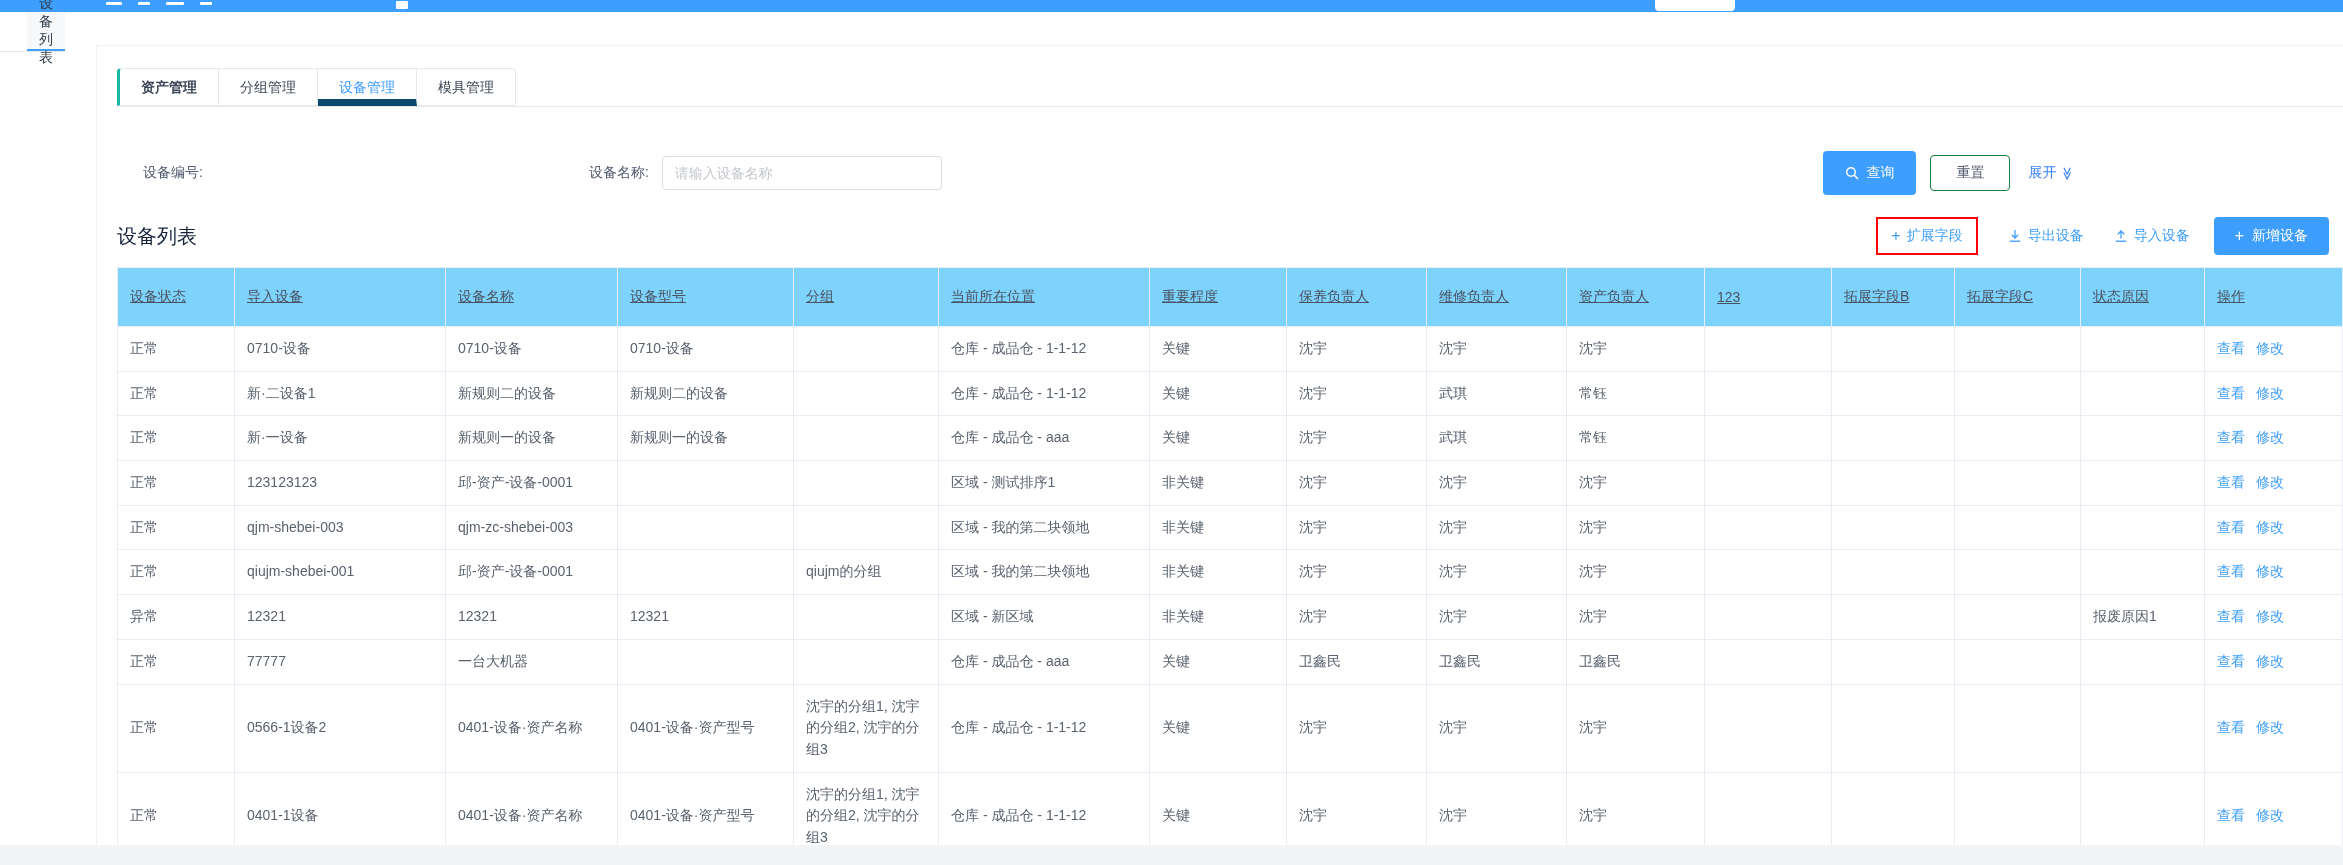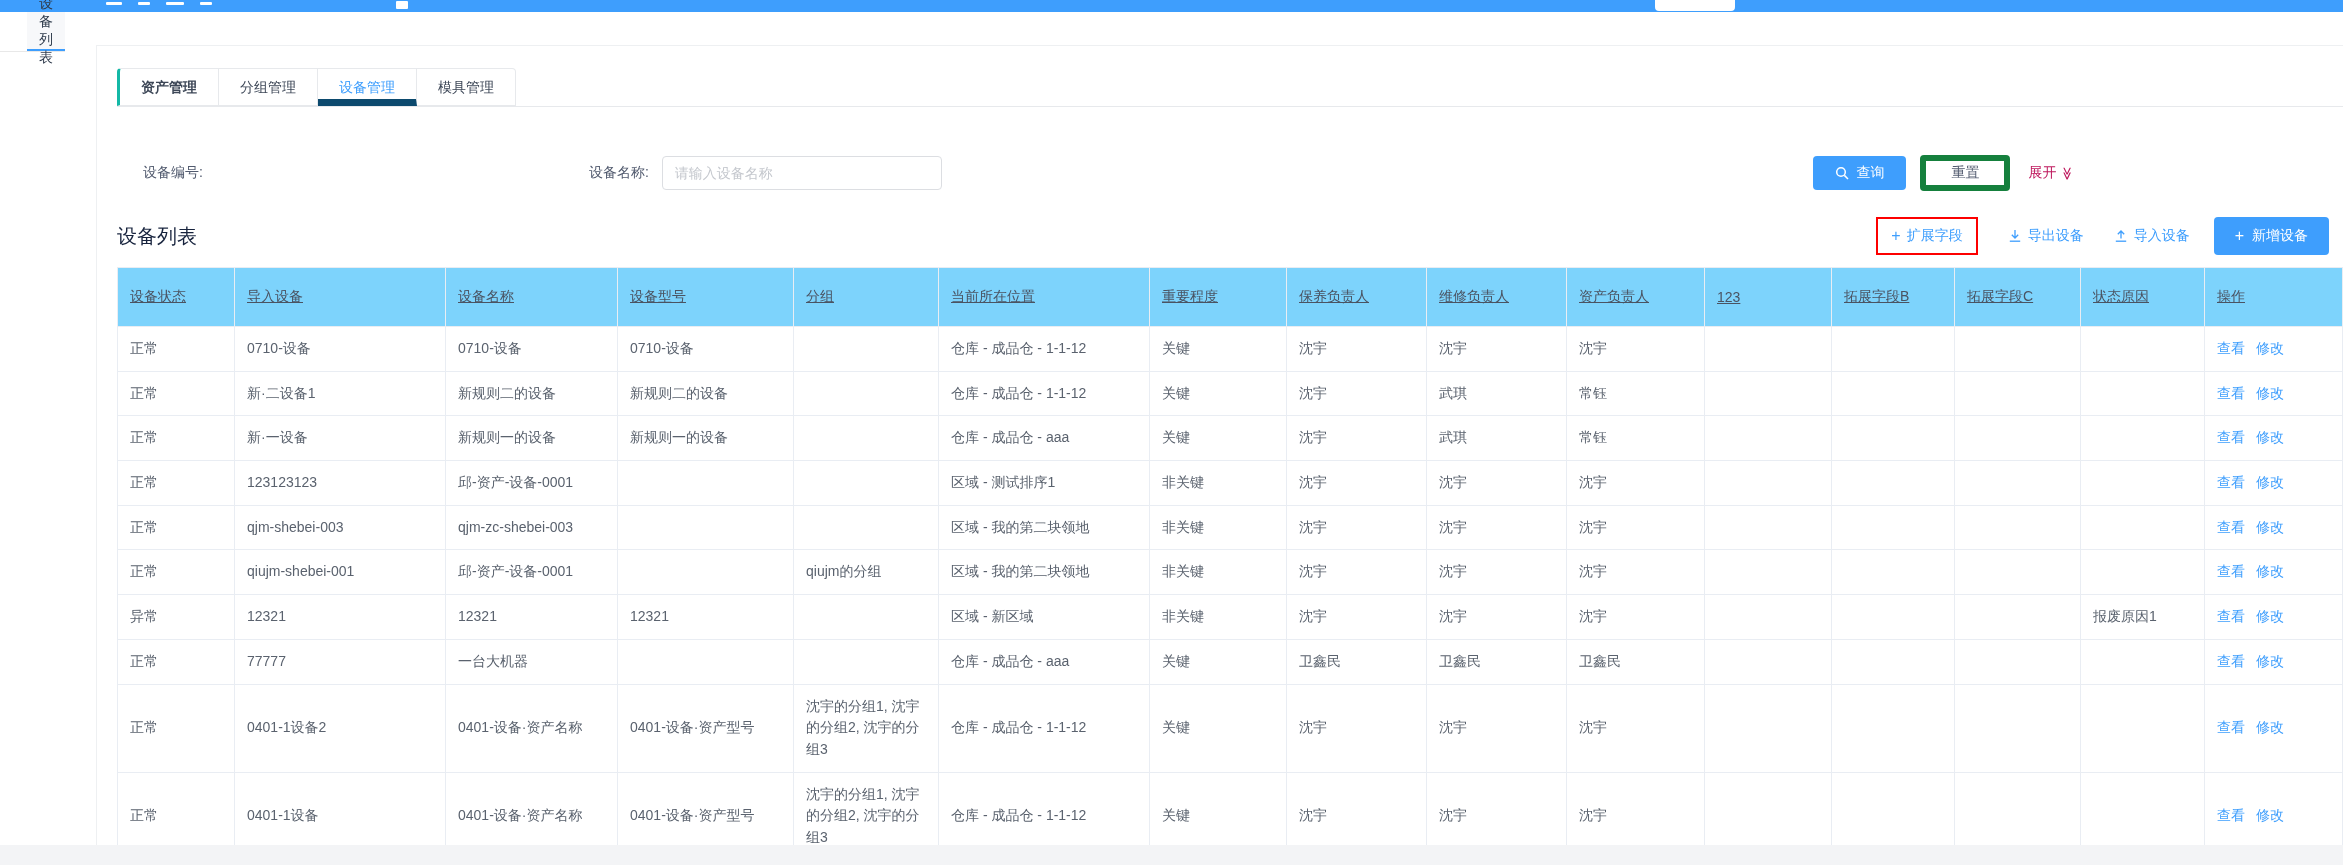--- a/index.html
+++ b/index.html
@@ -47,7 +47,7 @@
     padding:0 12px; font-size:14px; color:#515a6e; outline:none; }
   .inp::placeholder { color:#c5c8ce; }
   .search-btns { margin-left:auto; margin-right:268px; display:flex; align-items:center; }
-  .btn-primary { height:34px; padding:0 22px; background:#3e9efd; color:#fff; border:none;
+  .btn-primary { height:44px; padding:0 22px; background:#3e9efd; color:#fff; border:none;
     border-radius:4px; font-size:14px; display:inline-flex; align-items:center; gap:7px; cursor:pointer; }
   .btn-plain { height:36px; padding:0 25px; background:#fff; border:6px solid #15803d;
     border-radius:4px; color:#515a6e; font-size:14px; margin-left:14px; cursor:pointer; }

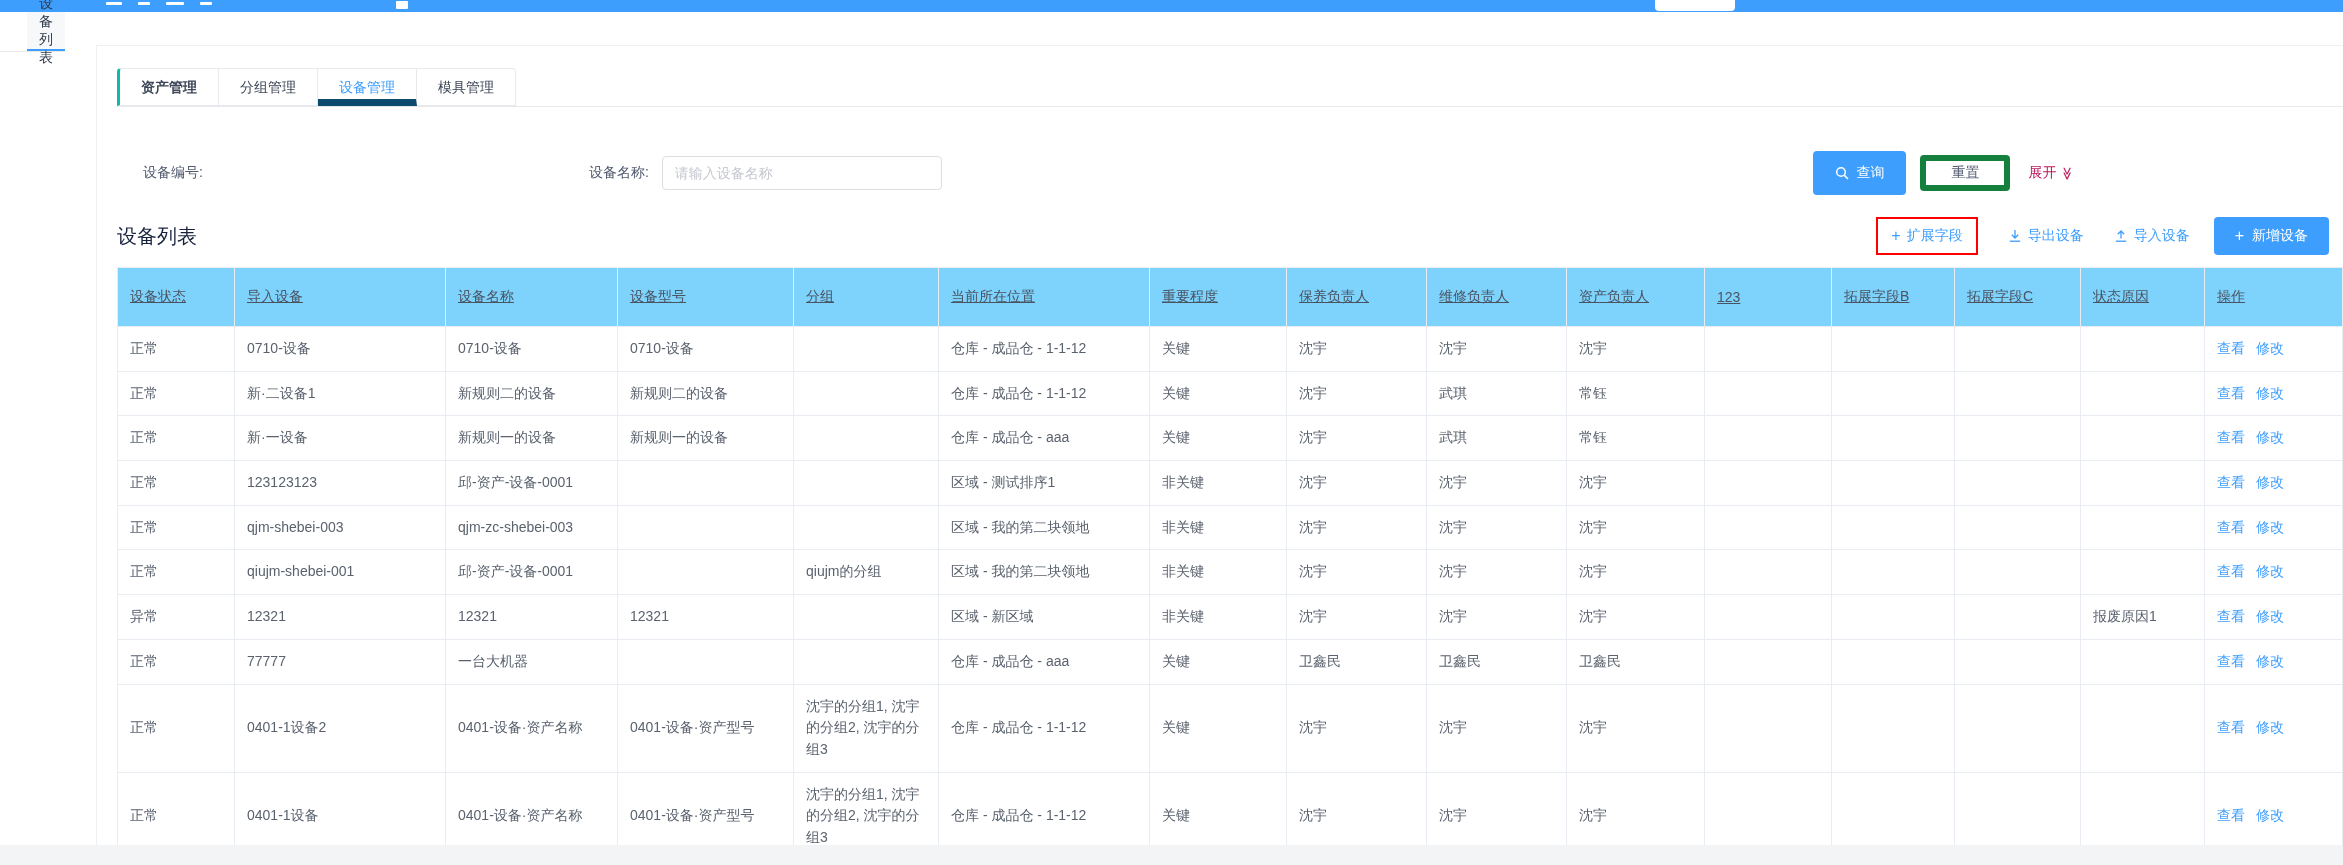--- a/index.html
+++ b/index.html
@@ -49,7 +49,7 @@
   .search-btns { margin-left:auto; margin-right:268px; display:flex; align-items:center; }
   .btn-primary { height:44px; padding:0 22px; background:#3e9efd; color:#fff; border:none;
     border-radius:4px; font-size:14px; display:inline-flex; align-items:center; gap:7px; cursor:pointer; }
-  .btn-plain { height:36px; padding:0 25px; background:#fff; border:6px solid #15803d;
+  .btn-plain { height:36px; padding:0 25px; background:#fff; border:1px solid #15803d;
     border-radius:4px; color:#515a6e; font-size:14px; margin-left:14px; cursor:pointer; }
   .link-expand { color:#be185d; font-size:14px; margin-left:18px; display:inline-flex;
     align-items:center; gap:5px; text-decoration:none; cursor:pointer; }

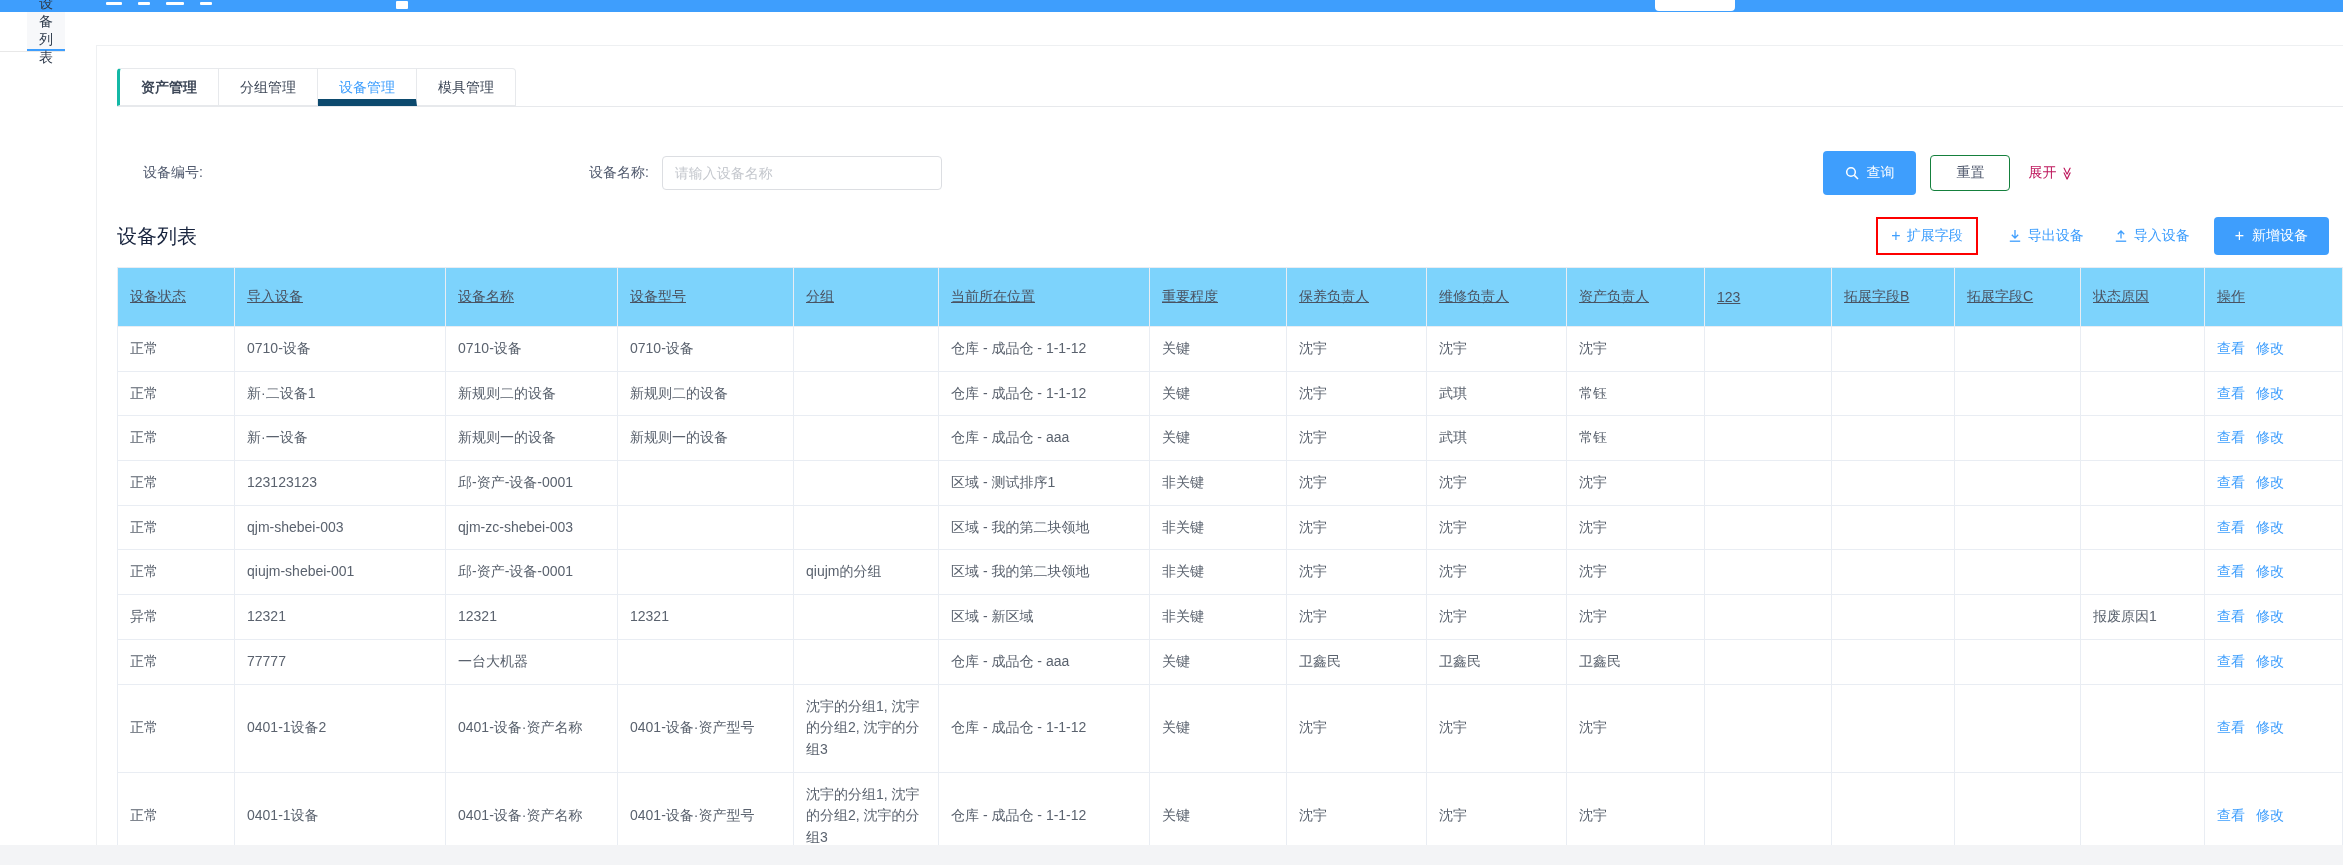--- a/index.html
+++ b/index.html
@@ -51,7 +51,7 @@
     border-radius:4px; font-size:14px; display:inline-flex; align-items:center; gap:7px; cursor:pointer; }
   .btn-plain { height:36px; padding:0 25px; background:#fff; border:1px solid #15803d;
     border-radius:4px; color:#515a6e; font-size:14px; margin-left:14px; cursor:pointer; }
-  .link-expand { color:#be185d; font-size:14px; margin-left:18px; display:inline-flex;
+  .link-expand { color:#3b82f6; font-size:14px; margin-left:18px; display:inline-flex;
     align-items:center; gap:5px; text-decoration:none; cursor:pointer; }
   .dblchev { display:inline-block; transform:rotate(90deg); font-size:13px; line-height:1; }
   

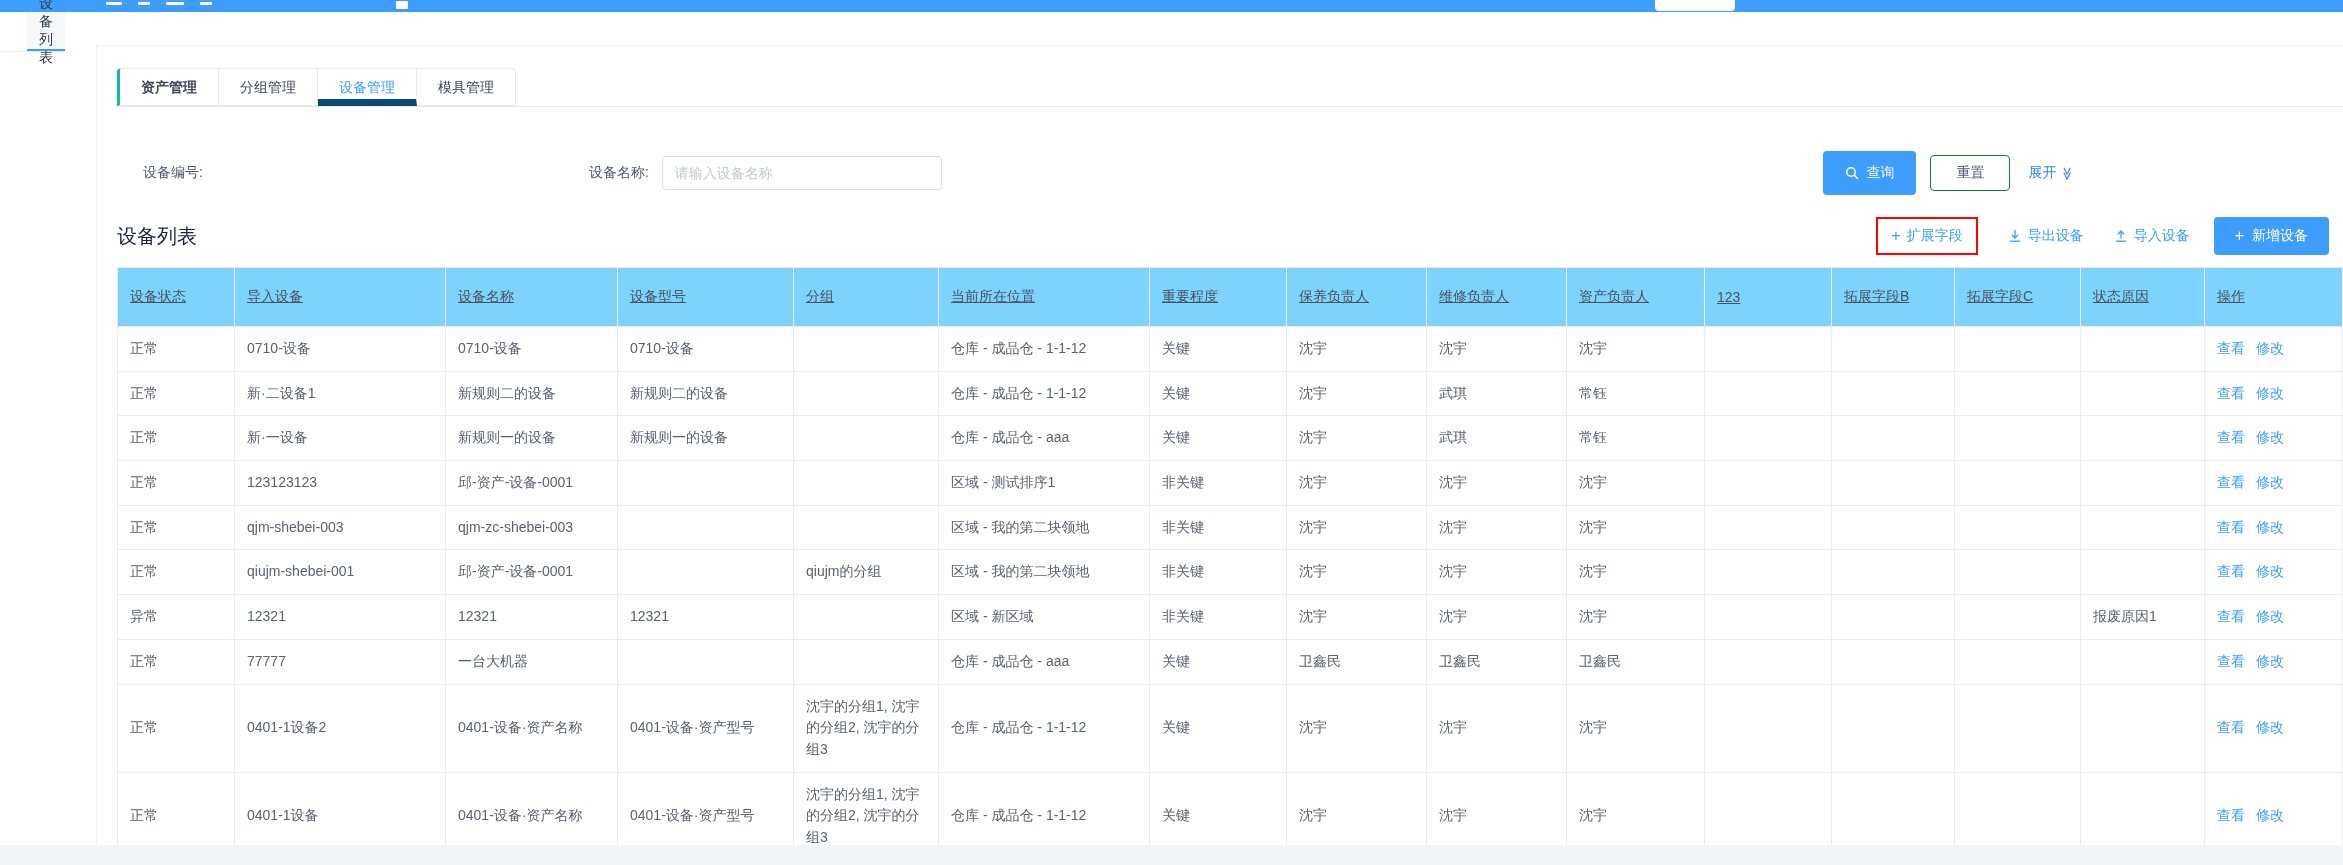--- a/index.html
+++ b/index.html
@@ -338,7 +338,7 @@
             </tr>
             <tr>
               <td>正常</td>
-              <td>0401-1设备2</td>
+              <td>0566-1设备2</td>
               <td>0401-设备·资产名称</td>
               <td>0401-设备·资产型号</td>
               <td>沈宇的分组1, 沈宇的分组2, 沈宇的分组3</td>

